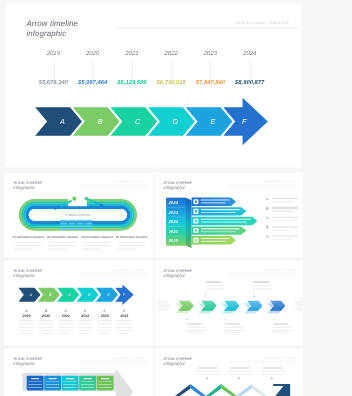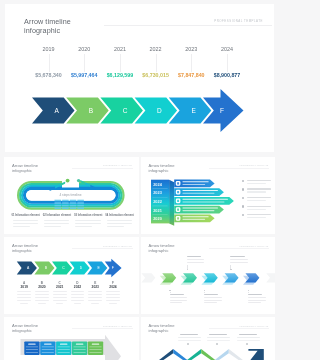--- a/index.html
+++ b/index.html
@@ -5,7 +5,7 @@
 <style>
   html,body{margin:0;padding:0;}
   body{width:280px;height:360px;background:#f6f6f7;font-family:"Liberation Sans",sans-serif;overflow:hidden;}
-  .page{position:relative;width:280px;height:360px;}
+  .page{position:relative;width:280px;height:360px;font-style:italic;}
   .card{position:absolute;background:#ffffff;overflow:hidden;}
 
   

